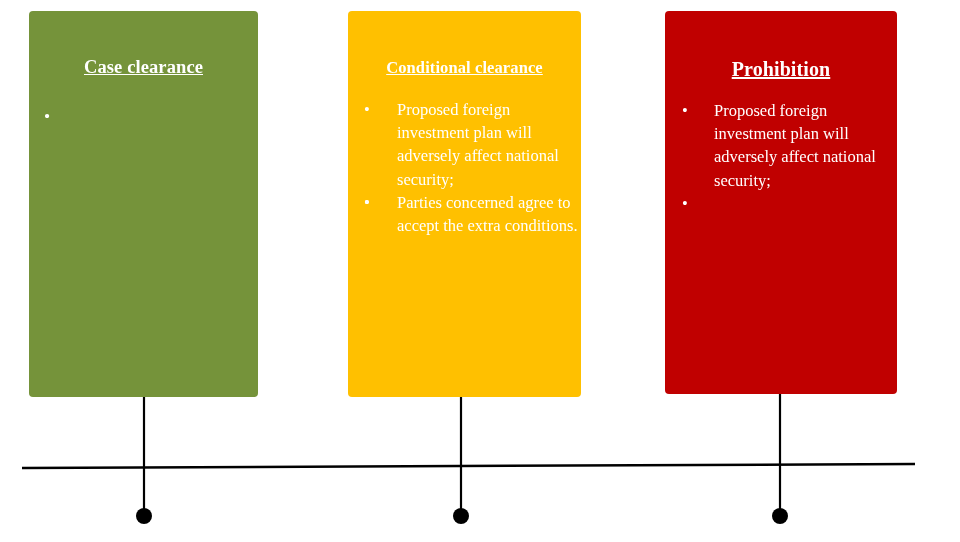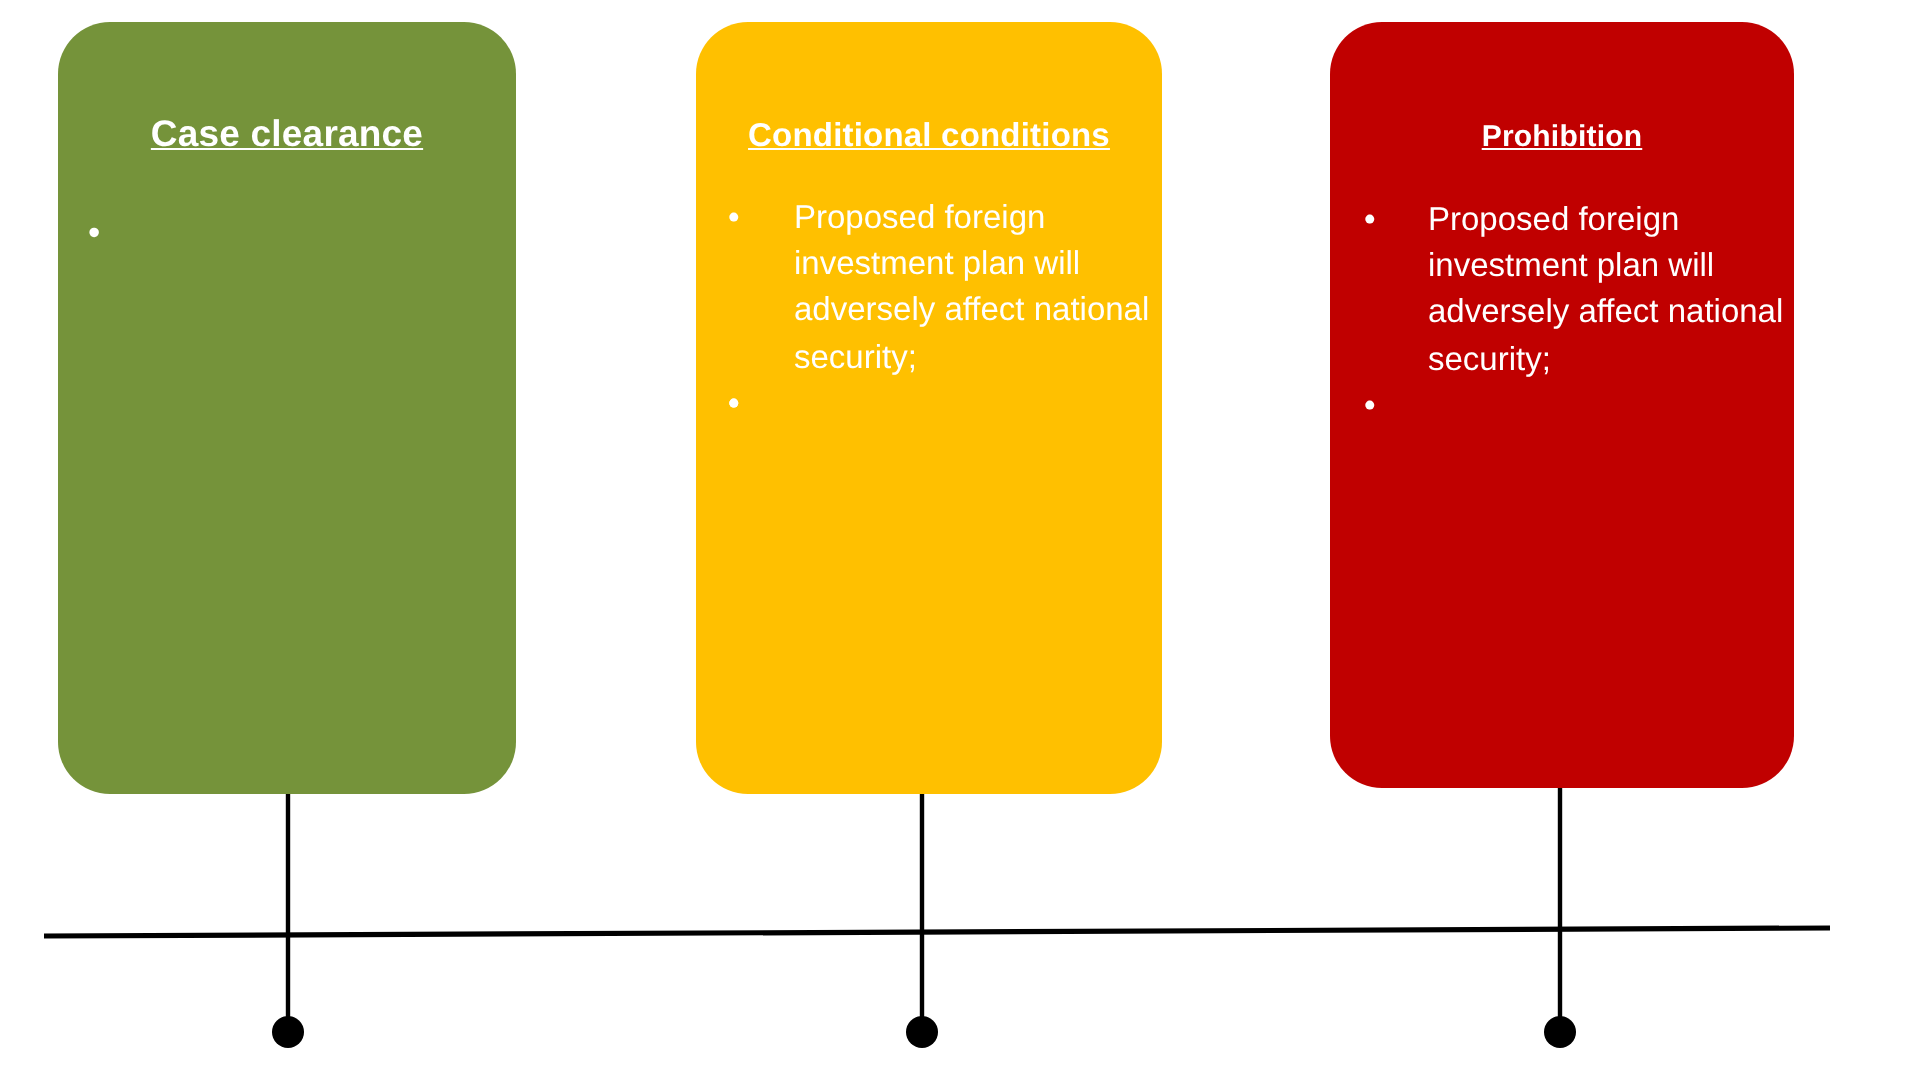--- a/index.html
+++ b/index.html
@@ -24,9 +24,10 @@
   .card {
     position: absolute;
     box-sizing: border-box;
-    border-radius: 26px;
+    border-radius: 4px;
     color: #ffffff;
     overflow: hidden;
+    font-family: Liberation Serif, serif;
   }
   .card-title {
     text-align: center;

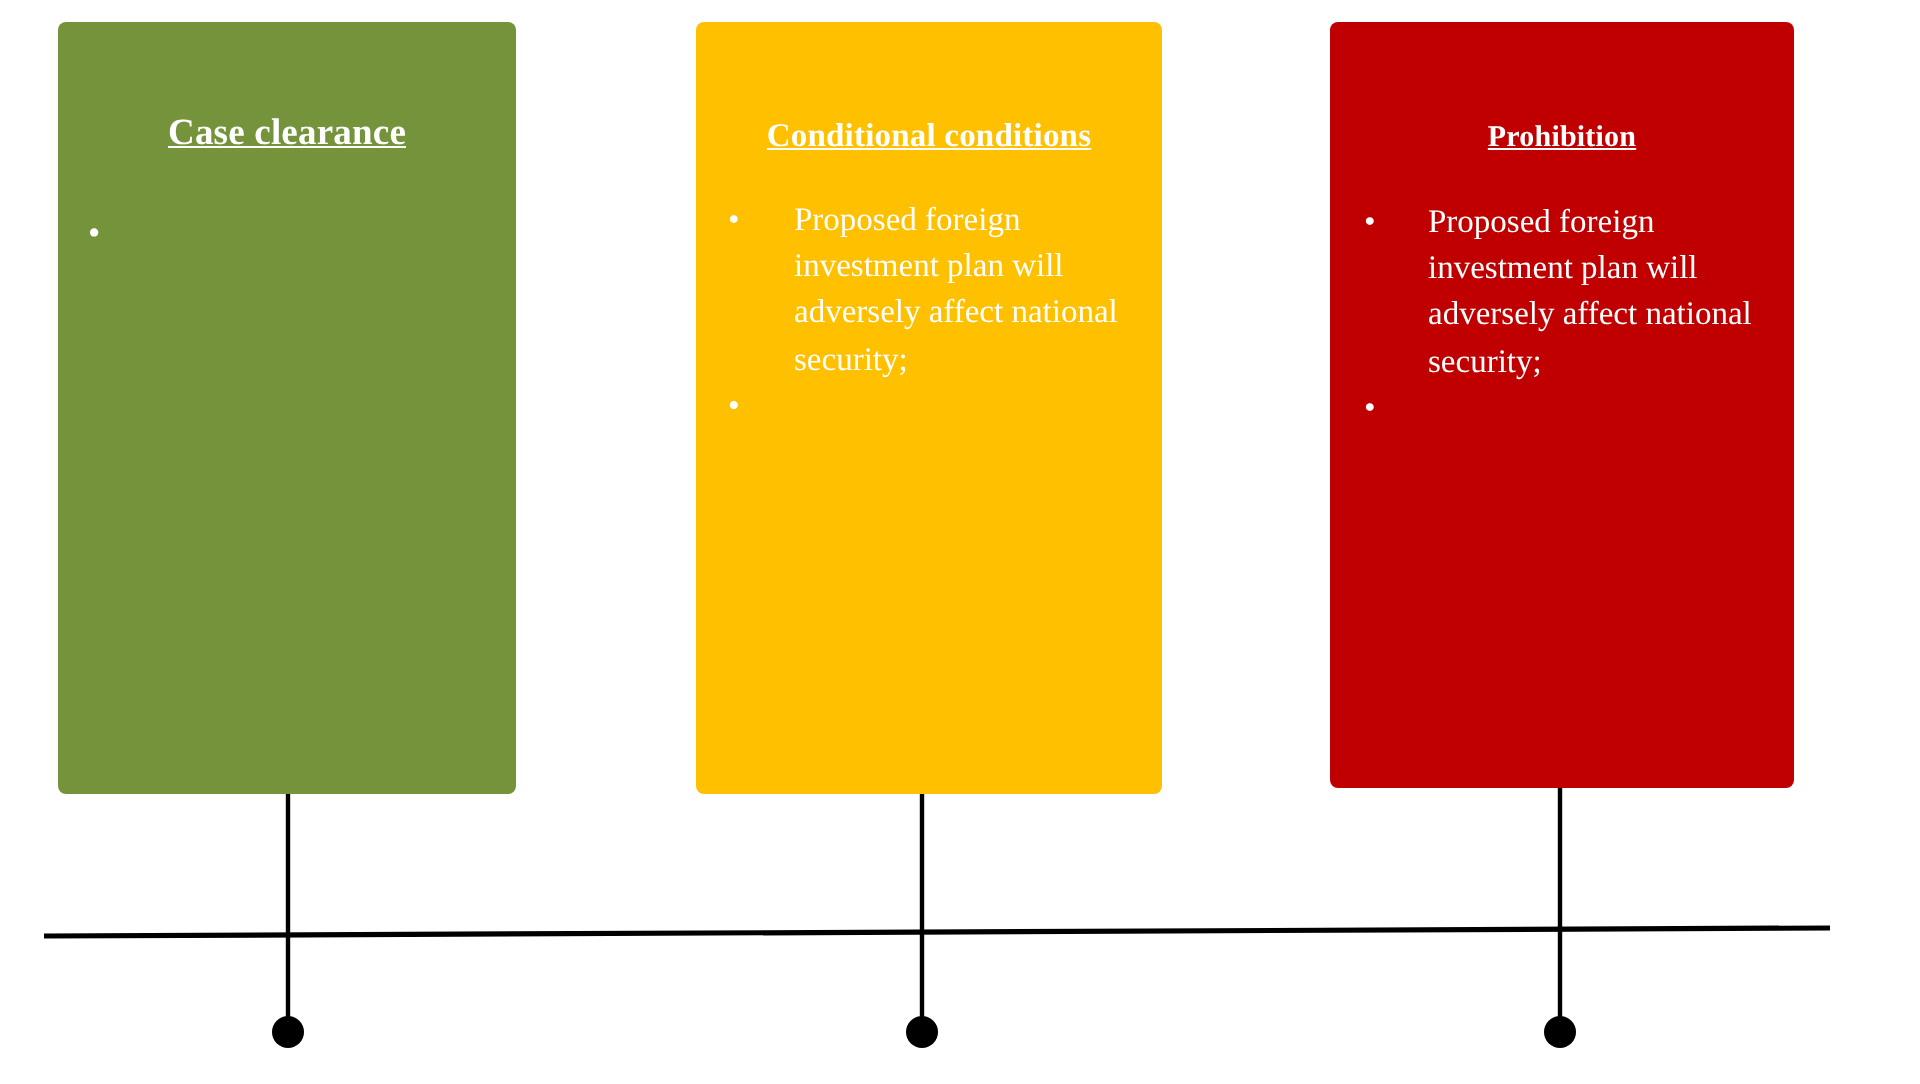--- a/index.html
+++ b/index.html
@@ -154,7 +154,7 @@
   </div>
 
   <div class="card" id="card-conditional-clearance">
-    <div class="card-title">Conditional conditions</div>
+    <div class="card-title">Conditional clearance</div>
     <ul class="bullet-list">
       <li class="bullet-item">
         <span class="bullet-dot">•</span>

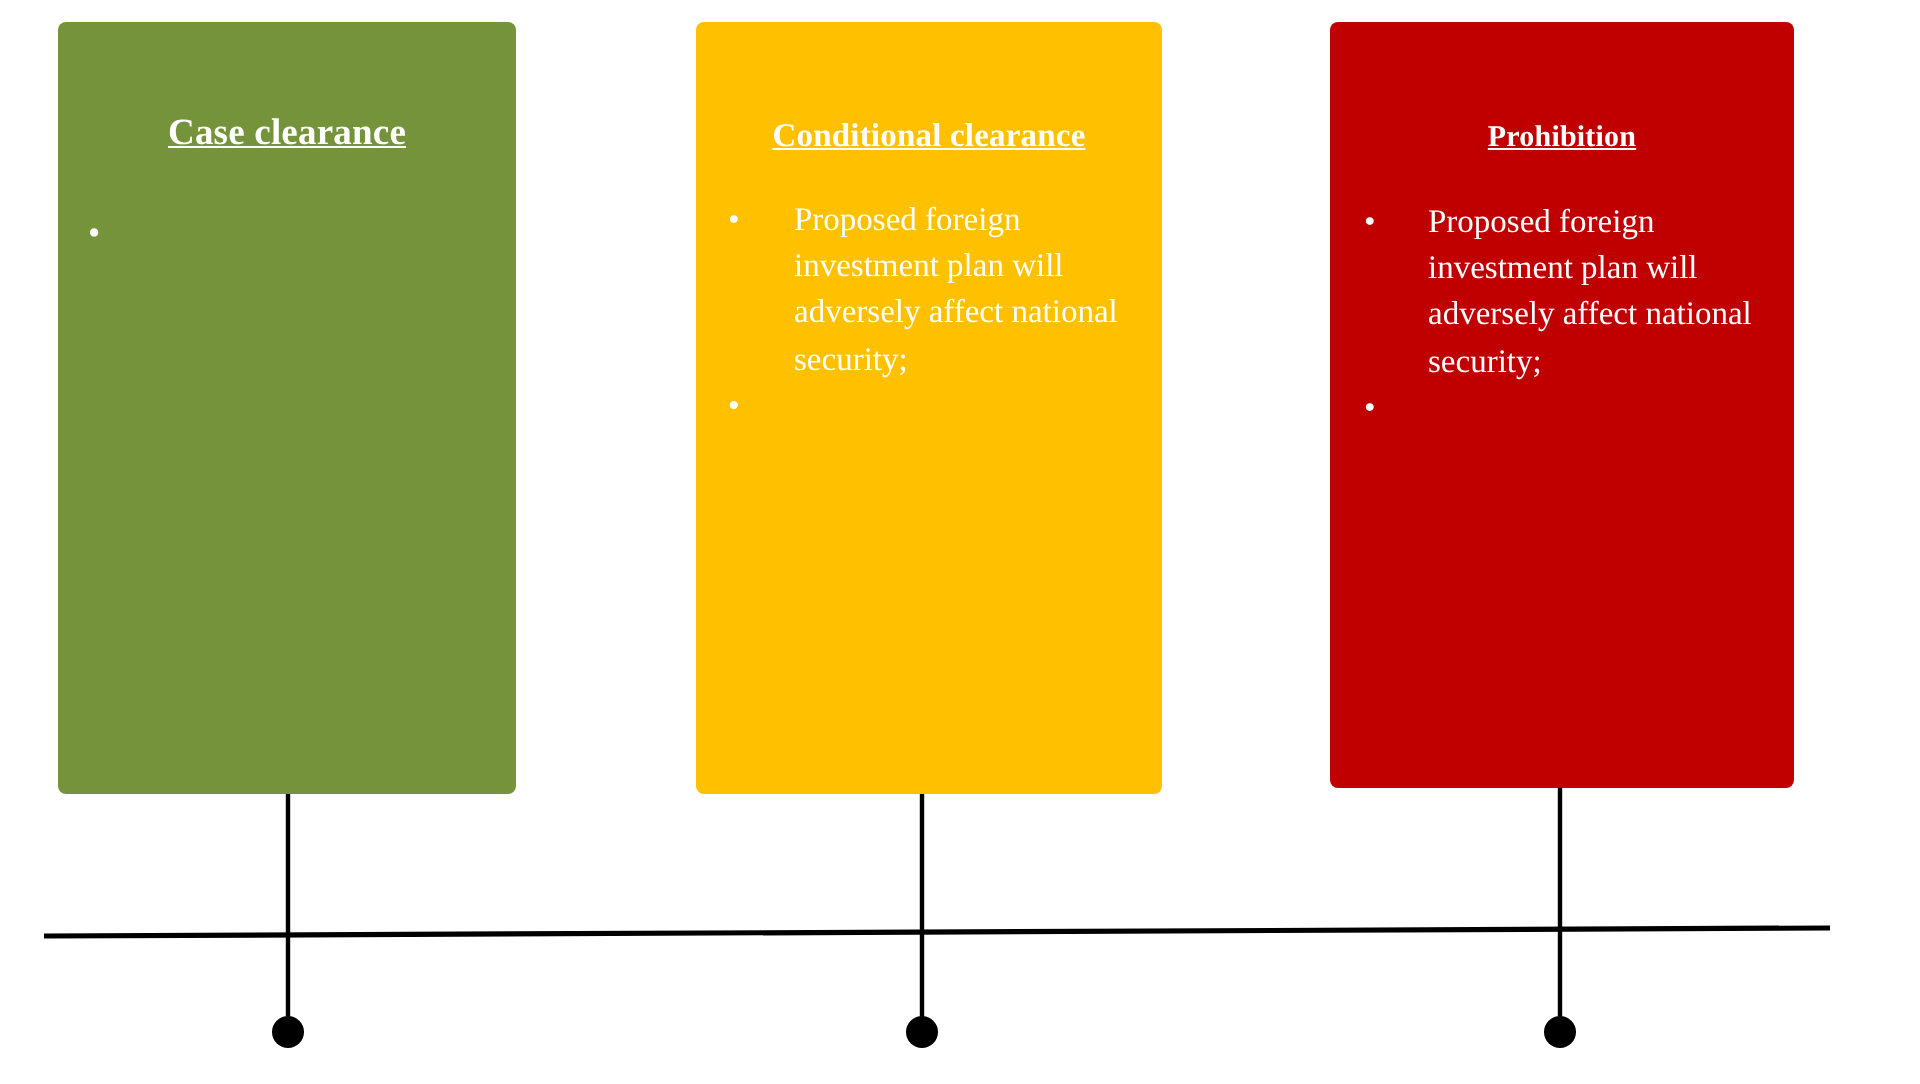--- a/index.html
+++ b/index.html
@@ -114,7 +114,7 @@
     background: #c00000;
   }
   #card-prohibition .card-title {
-    font-size: 15px;
+    font-size: 20px;
     line-height: 20px;
     margin-top: 48px;
   }

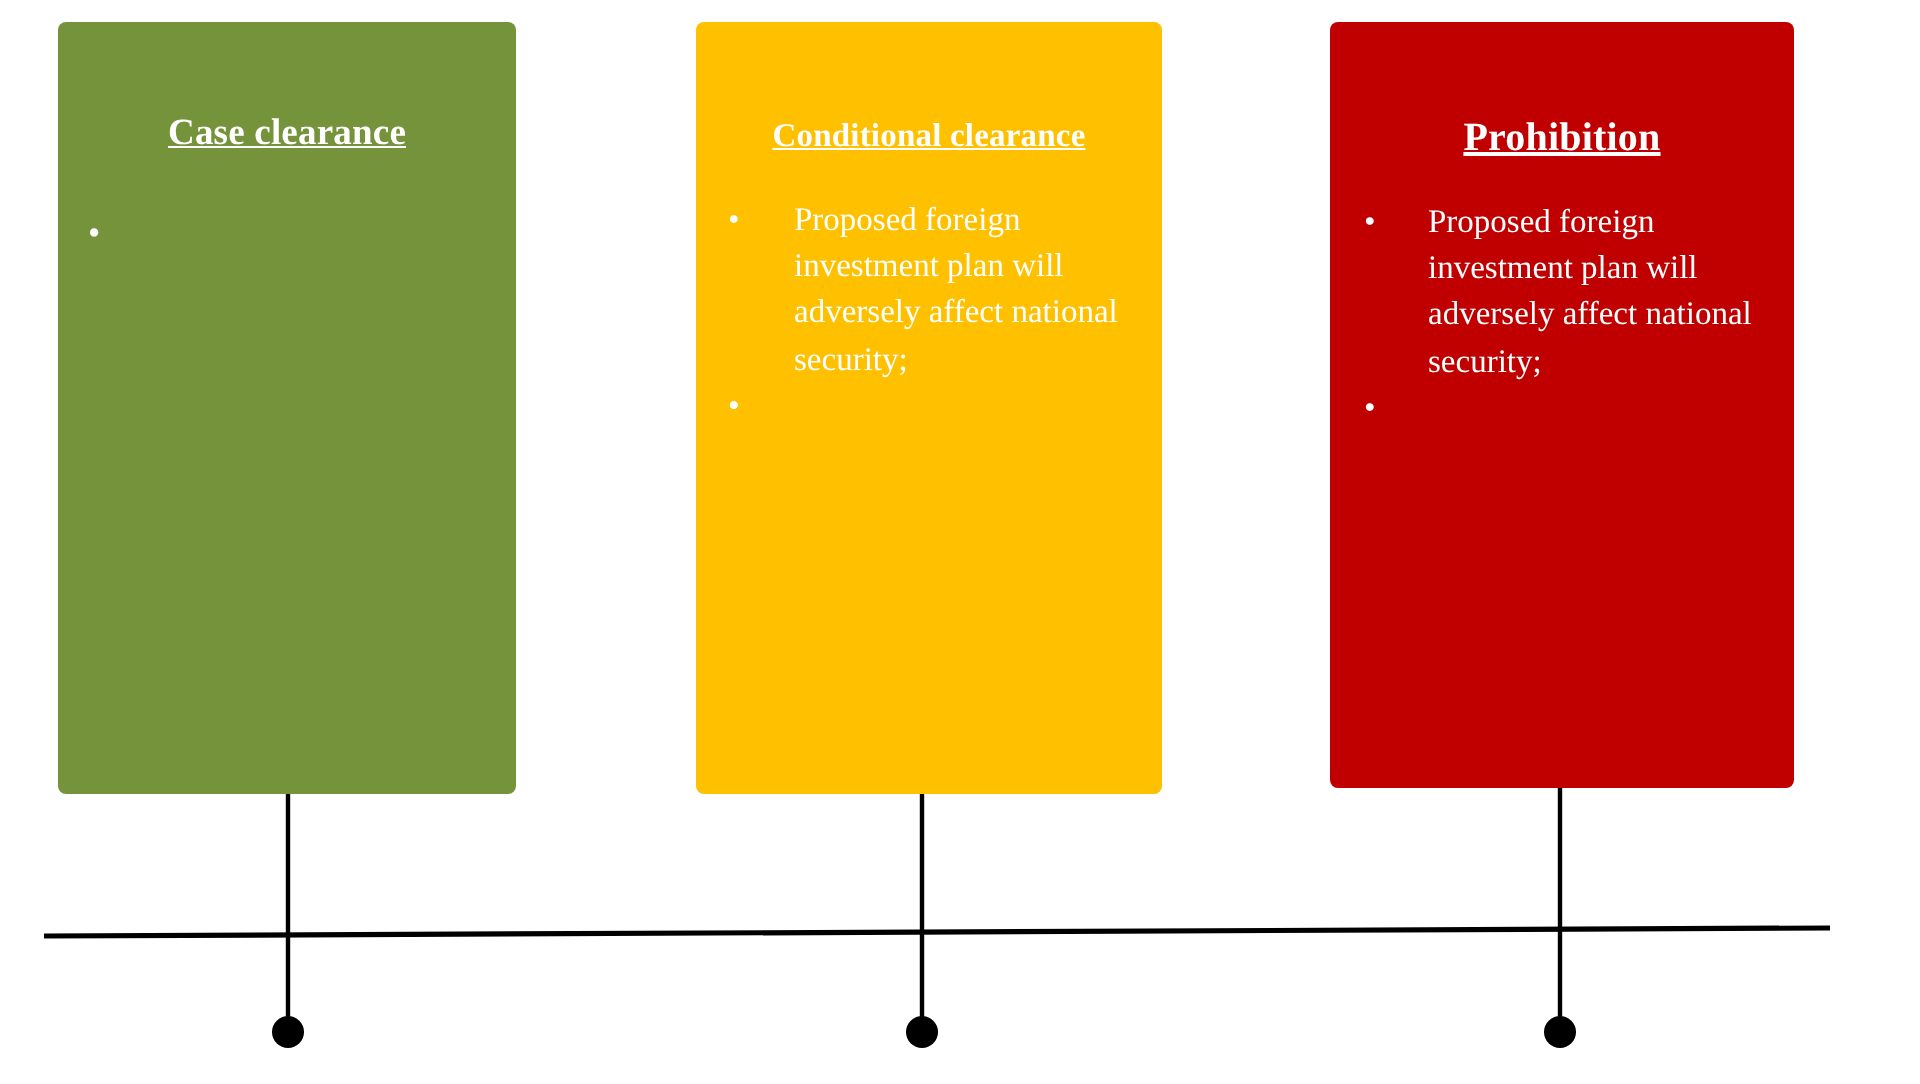--- a/index.html
+++ b/index.html
@@ -165,6 +165,7 @@
       </li>
       <li class="bullet-item">
         <span class="bullet-dot">•</span>
+        <span class="bullet-text">Parties concerned agree to accept the extra conditions.</span>
       </li>
     </ul>
   </div>

